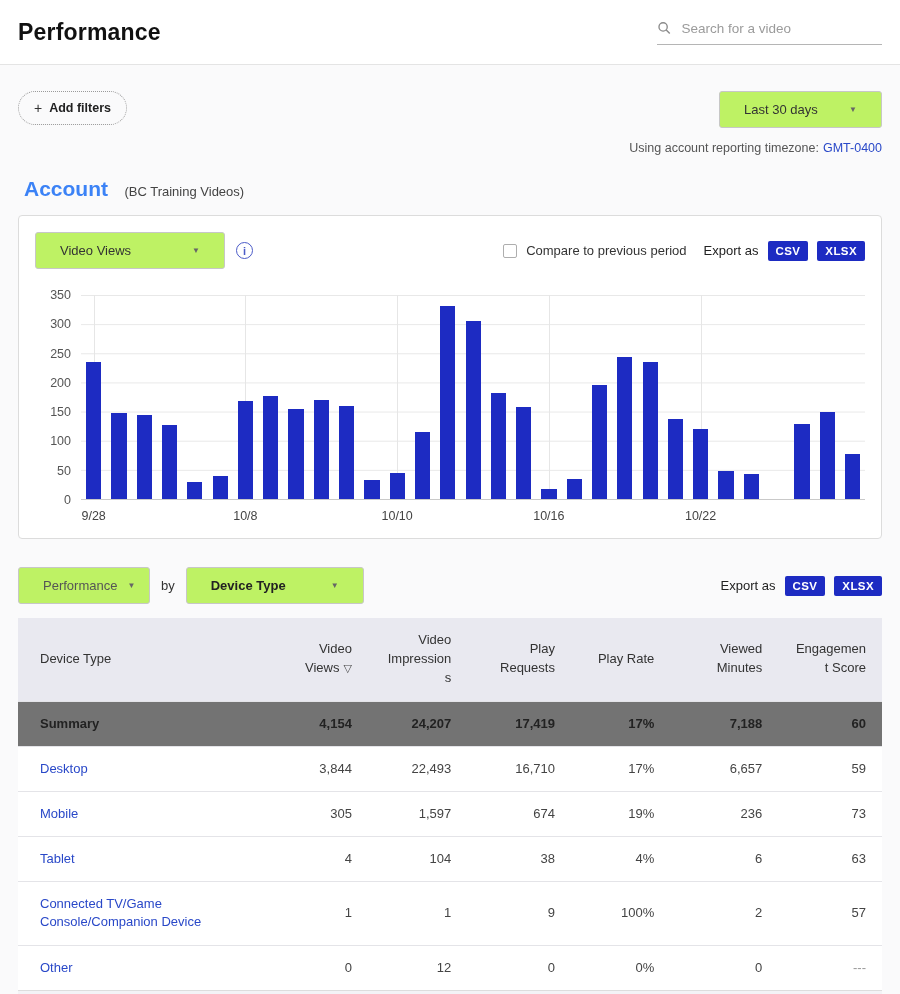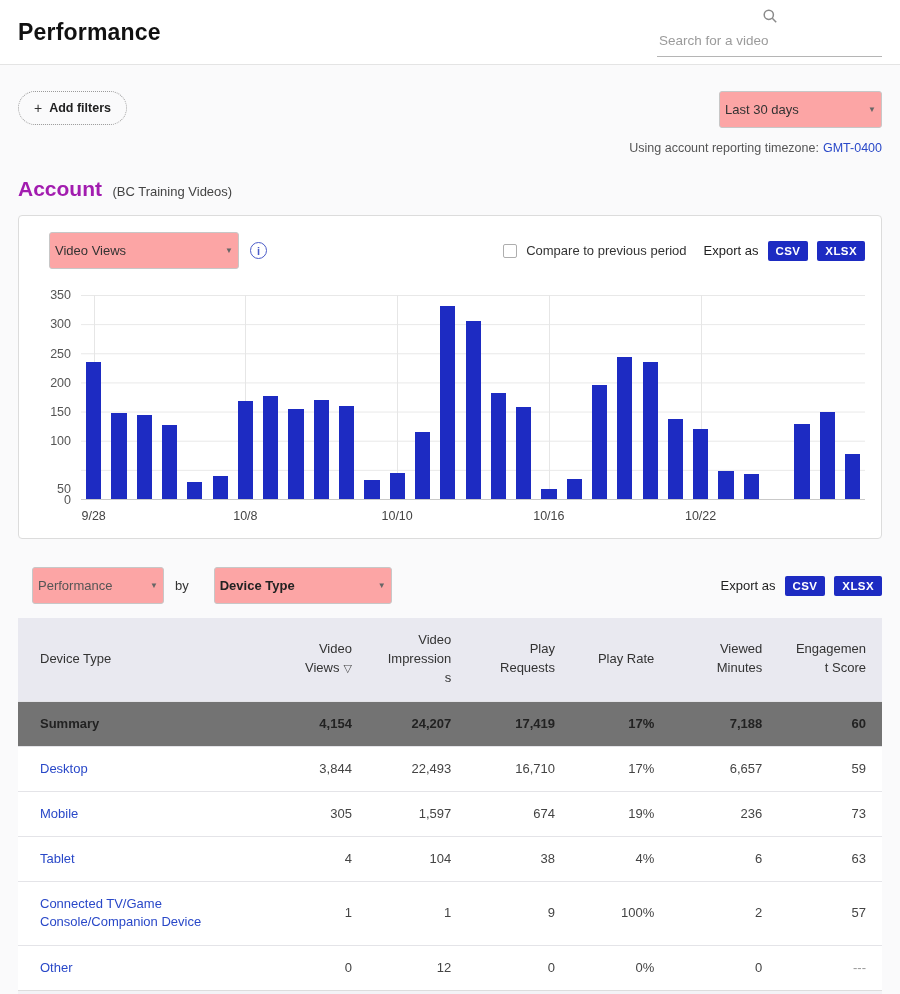--- a/index.html
+++ b/index.html
@@ -15,7 +15,7 @@
   }
   .page-title { margin:0; font-size:23px; font-weight:bold; color:#111; letter-spacing:.2px; }
   .search { width:225px; display:flex; align-items:center; gap:8px;
-    border-bottom:1px solid #b5b5b5; padding-bottom:7px;flex-direction:column; }
+    border-bottom:1px solid #b5b5b5; padding-bottom:7px; }
   .search input { border:none; outline:none; background:transparent; width:100%;
     font-size:13.5px; color:#333; font-family:inherit; }
   .search input::placeholder { color:#9b9b9b; }

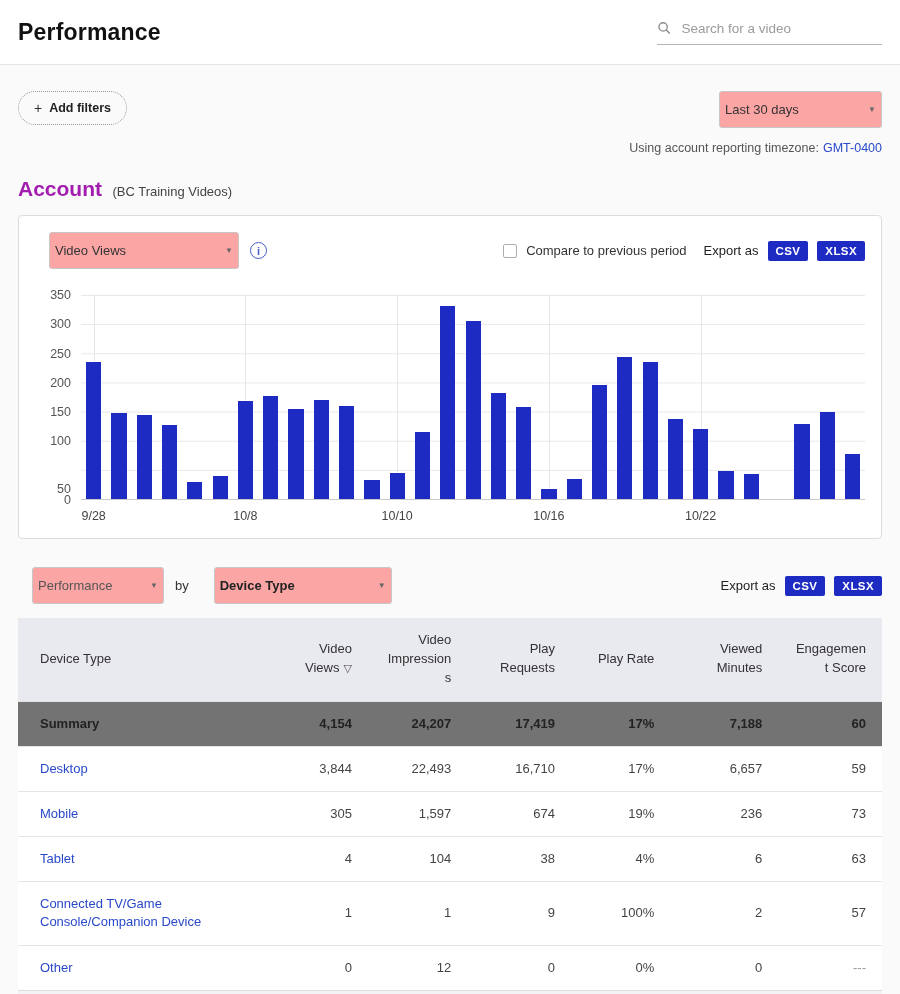--- a/index.html
+++ b/index.html
@@ -27,9 +27,9 @@
     font-size:12.5px; font-weight:bold; color:#222; cursor:pointer; }
   .plus { font-size:14px; font-weight:normal; color:#333; }
   .right-col { display:flex; flex-direction:column; align-items:flex-end; gap:13px; }
-  .select { border:1px solid #c7c7c7; border-radius:3px; background:#fca5a5;
+  .select { border:1px solid #c7c7c7; border-radius:3px; background:#bef264;
     display:flex; align-items:center; justify-content:space-between;
-    padding:0 5px; height:37px; font-size:13px; color:#333; cursor:pointer;margin-left:14px; }
+    padding:0 24px; height:37px; font-size:13px; color:#333; cursor:pointer; }
   .caret { font-size:8px; color:#666; margin-left:10px; }
   .sel-daterange { width:163px; }
   .tz { font-size:12.5px; color:#555; }

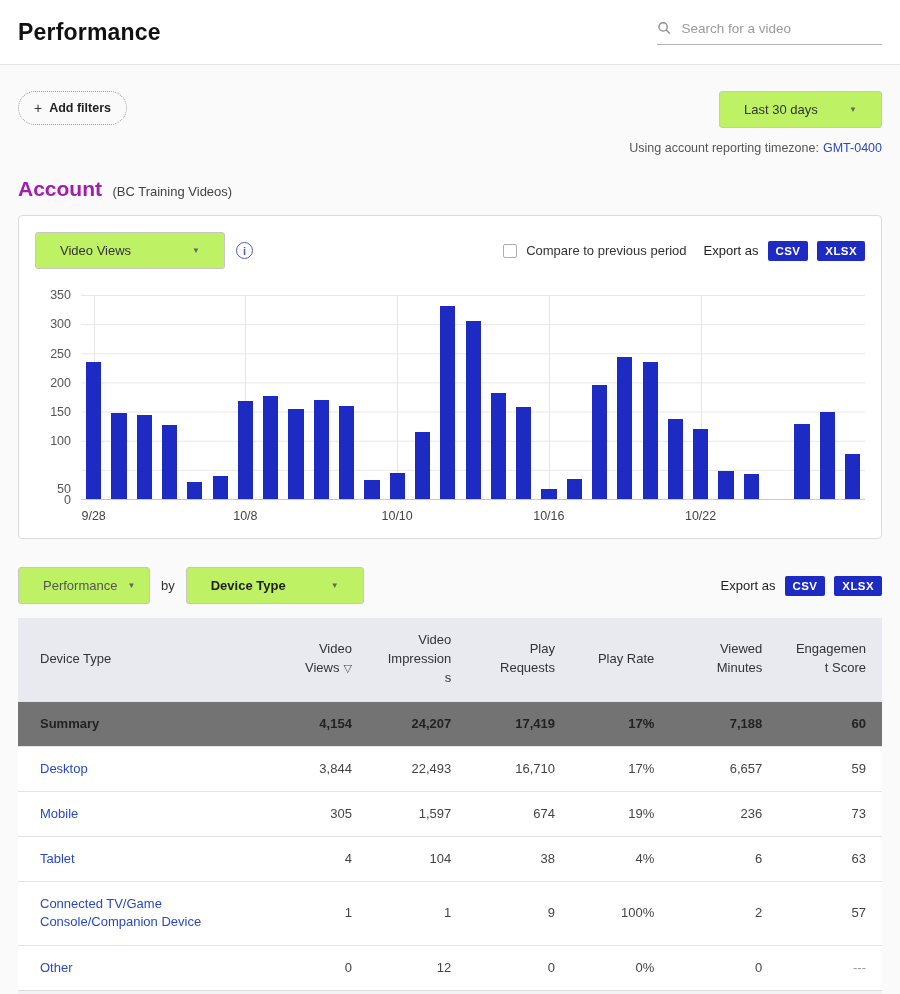--- a/index.html
+++ b/index.html
@@ -35,7 +35,7 @@
   .tz { font-size:12.5px; color:#555; }
   .tz .tz-link { color:var(--link); margin-left:4px; text-decoration:none; cursor:pointer; }
   .account-h { margin-top:22px; }
-  .account-h h2 { display:inline; font-size:21px; font-weight:bold; color:#a21caf; margin:0;text-align:center; }
+  .account-h h2 { display:inline; font-size:21px; font-weight:bold; color:#3b82f6; margin:6px;text-align:center; }
   .account-sub { font-size:13px; color:#444; margin-left:6px; }
   
   .card { margin-top:14px; background:#fff; border:1px solid #dcdcdc; border-radius:4px;

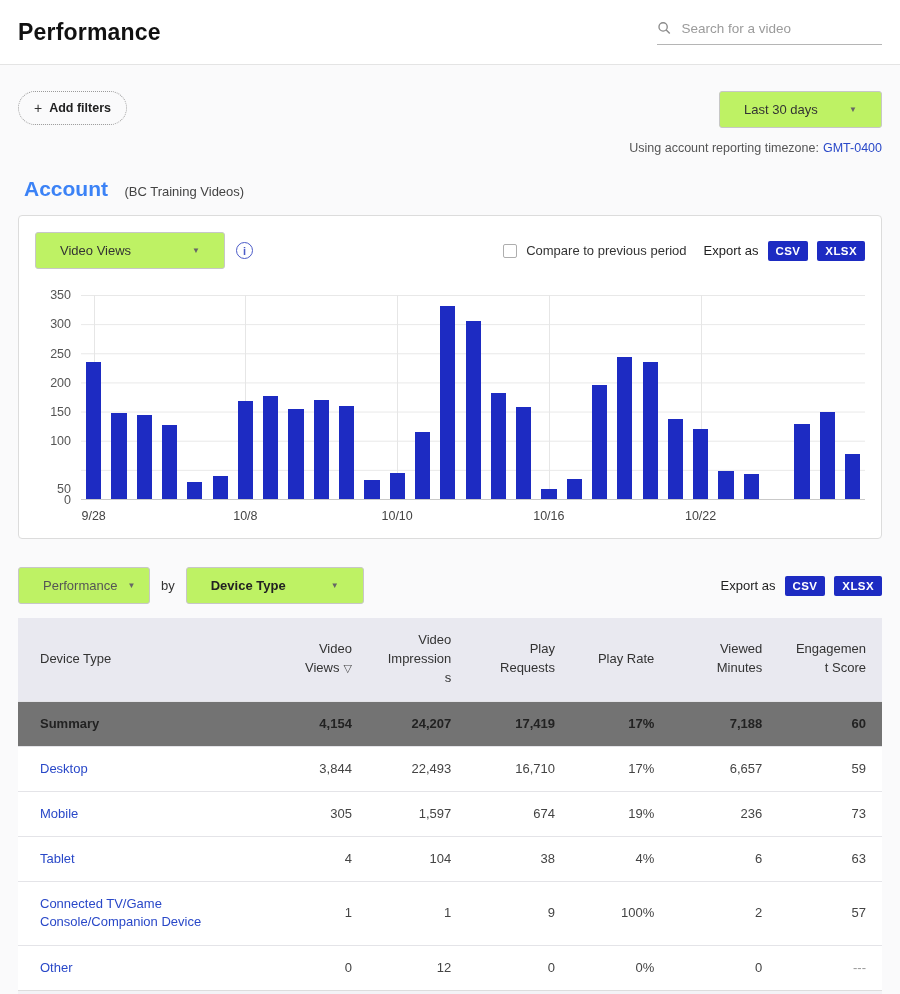--- a/index.html
+++ b/index.html
@@ -151,7 +151,7 @@
     <div class="chart-area">
       <div class="yaxis">
           <span class="ylabel" style="top: 100%;">0</span>
-          <span class="ylabel" style="top: 85.7143%; margin-top: 18px;">50</span>
+          <span class="ylabel" style="top: 85.7143%;">50</span>
           <span class="ylabel" style="top: 71.4286%;">100</span>
           <span class="ylabel" style="top: 57.1429%;">150</span>
           <span class="ylabel" style="top: 42.8571%;">200</span>

